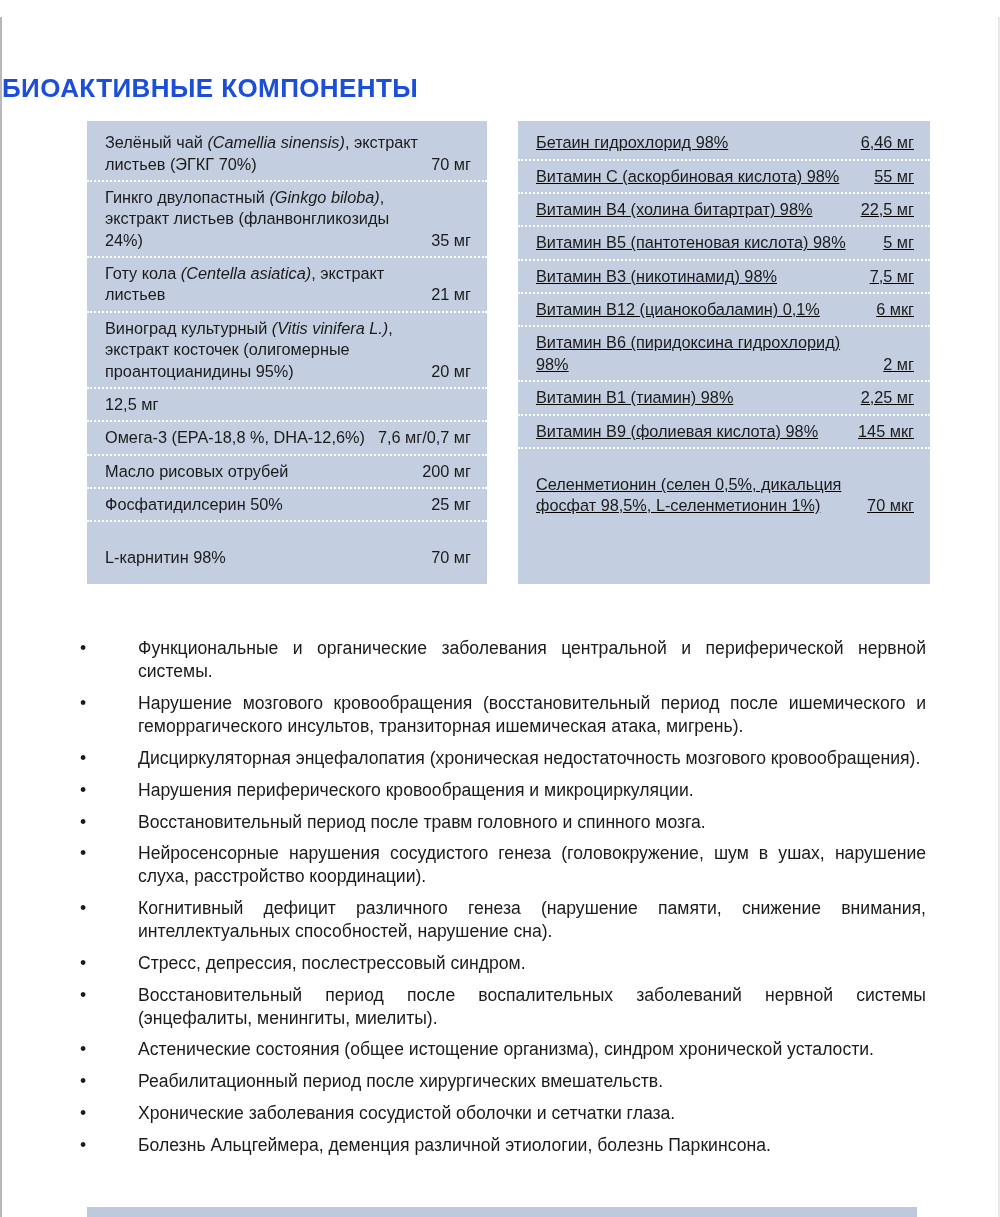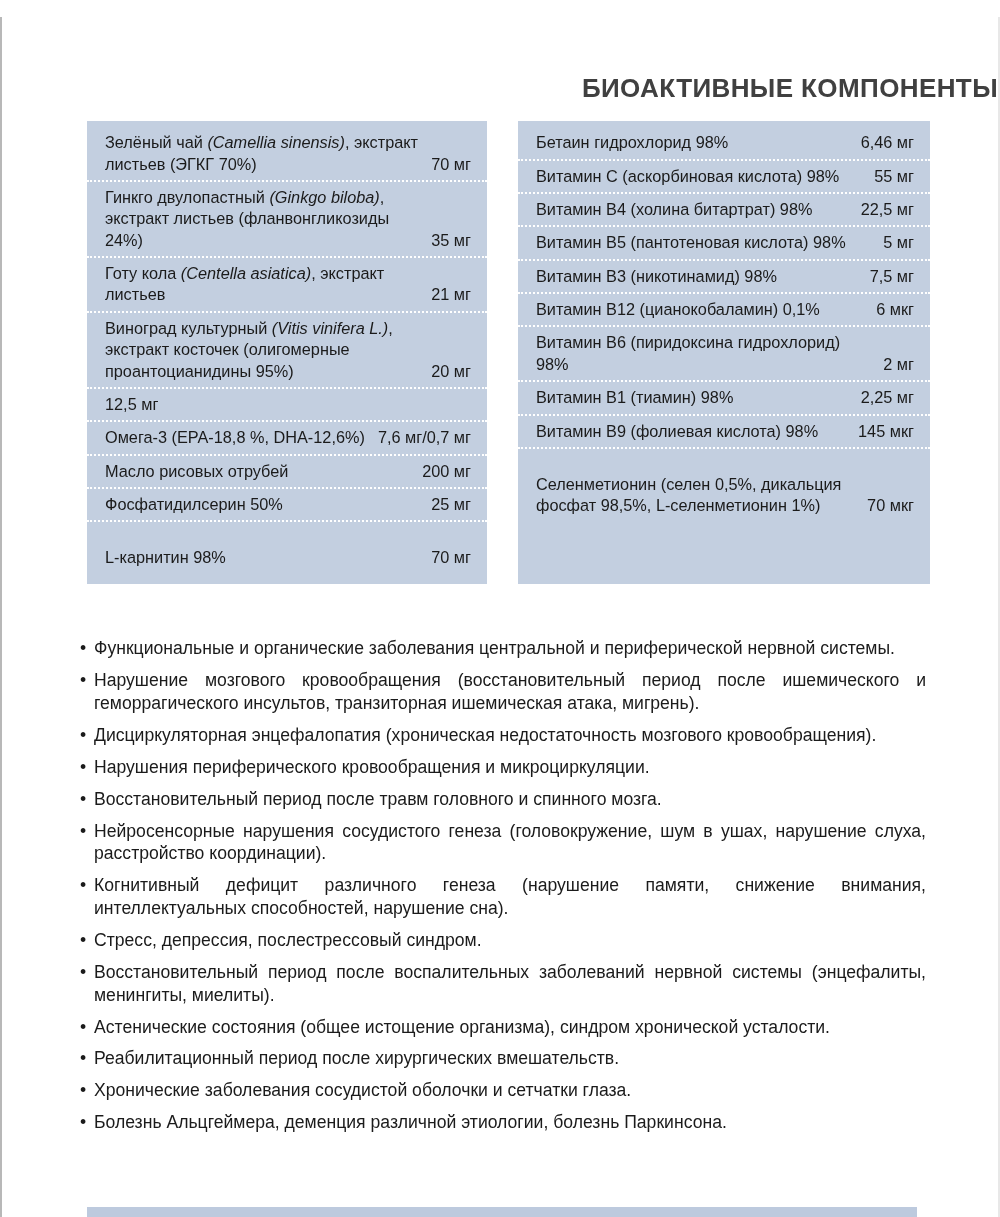--- a/index.html
+++ b/index.html
@@ -26,8 +26,8 @@
 
   
   .section-title {
-    text-align: right;
-    color: #404040;
+    text-align: left;
+    color: #1d4ed8;
     font-weight: bold;
     letter-spacing: 0.4px;
   }

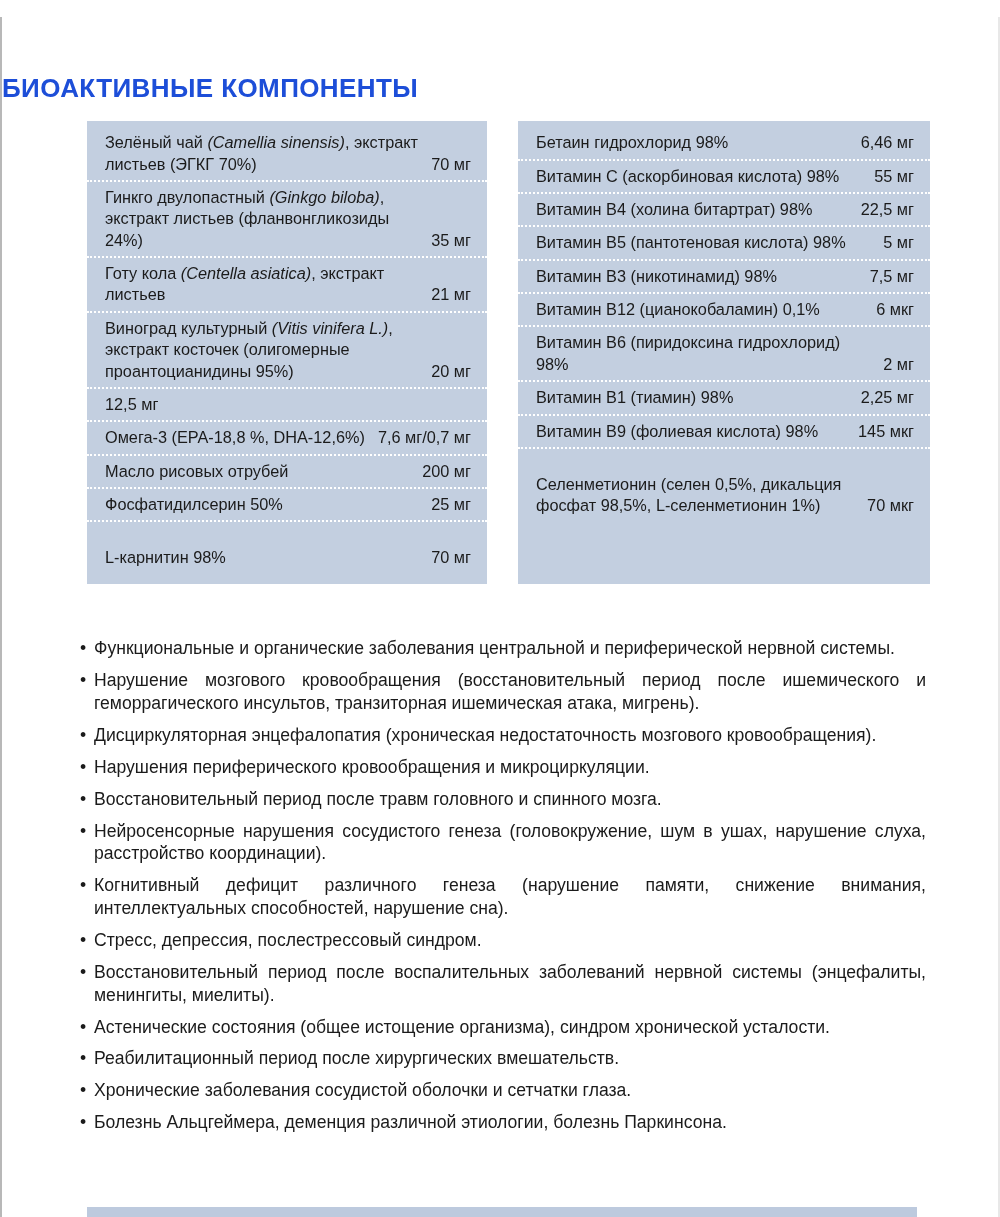--- a/index.html
+++ b/index.html
@@ -57,7 +57,7 @@
     box-sizing: border-box;
   }
   .ingredient-box.left  { width: 400px; }
-  .ingredient-box.right { width: 412px; }
+  .ingredient-box.right { width: 412px; text-decoration: underline; }
 
   .ing-row {
     display: flex;

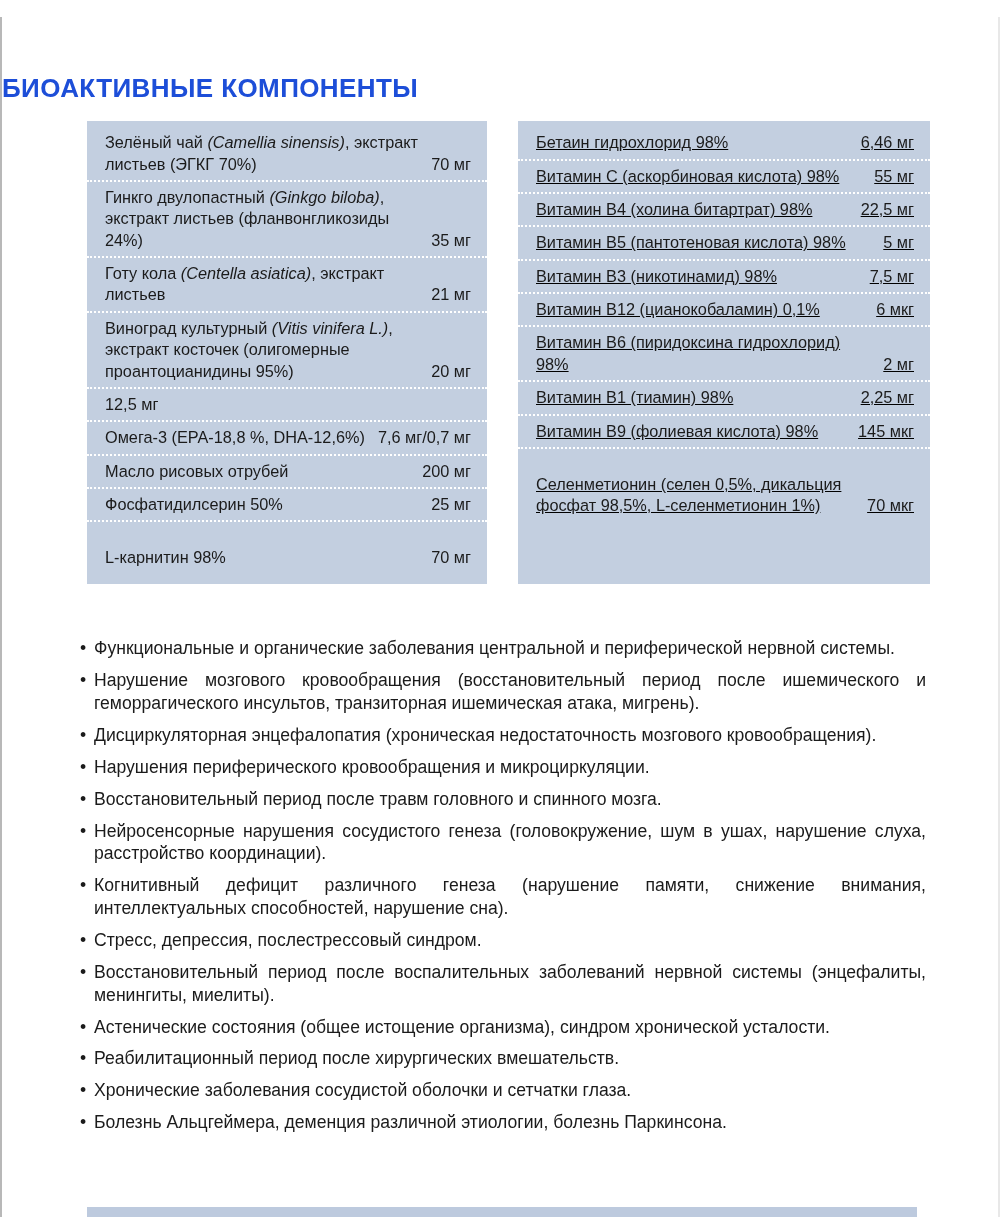--- a/index.html
+++ b/index.html
@@ -109,6 +109,7 @@
     flex: 1 1 auto;
     text-align: justify;
     text-justify: inter-word;
+    margin-left: 44px;
   }
 
   

